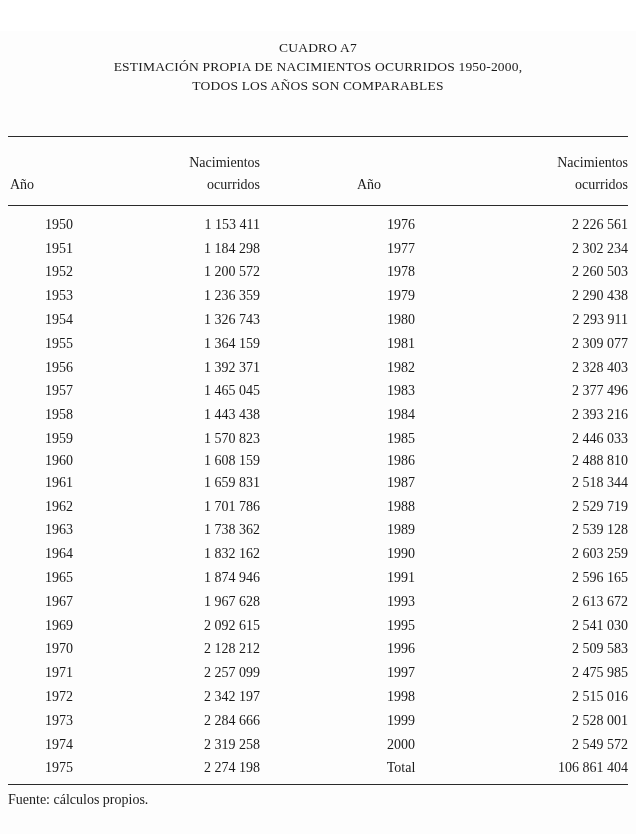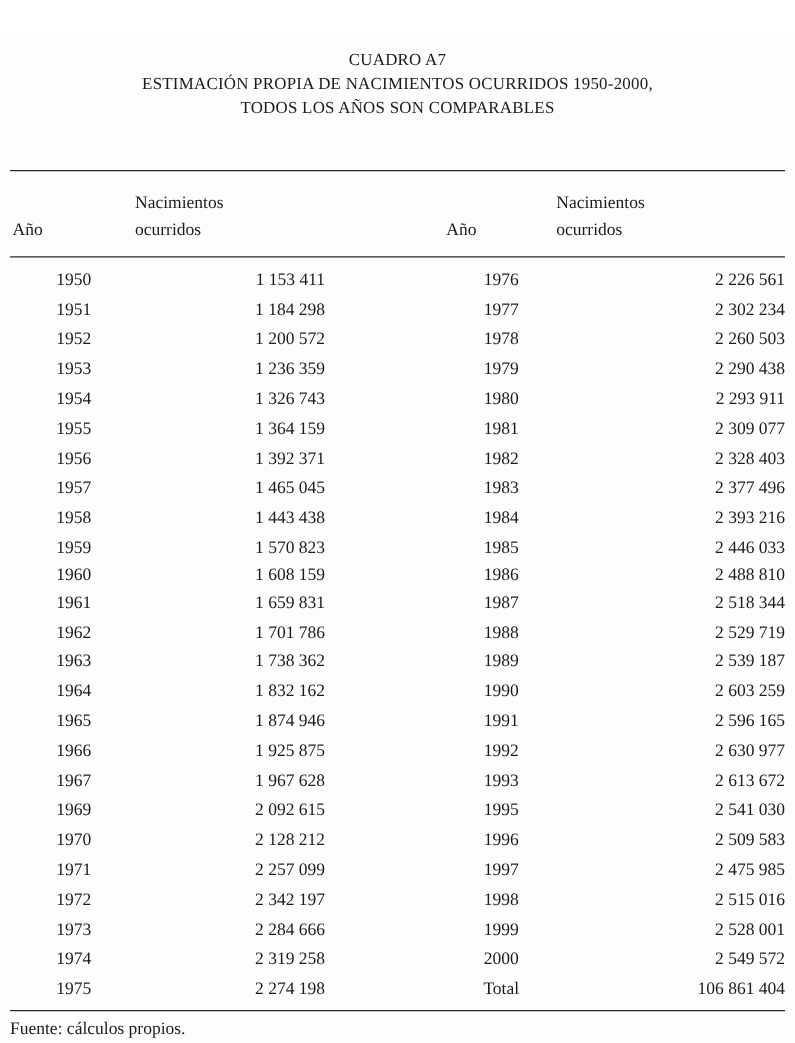--- a/index.html
+++ b/index.html
@@ -36,7 +36,7 @@
     line-height: 22px;
   }
   .thead .hcell-year { text-align: left; padding-left: 2px; }
-  .thead .hcell-num  { text-align: left; }
+  .thead .hcell-num  { text-align: right; }
   .tbody {
     padding-top: 7px;
     padding-bottom: 4px;

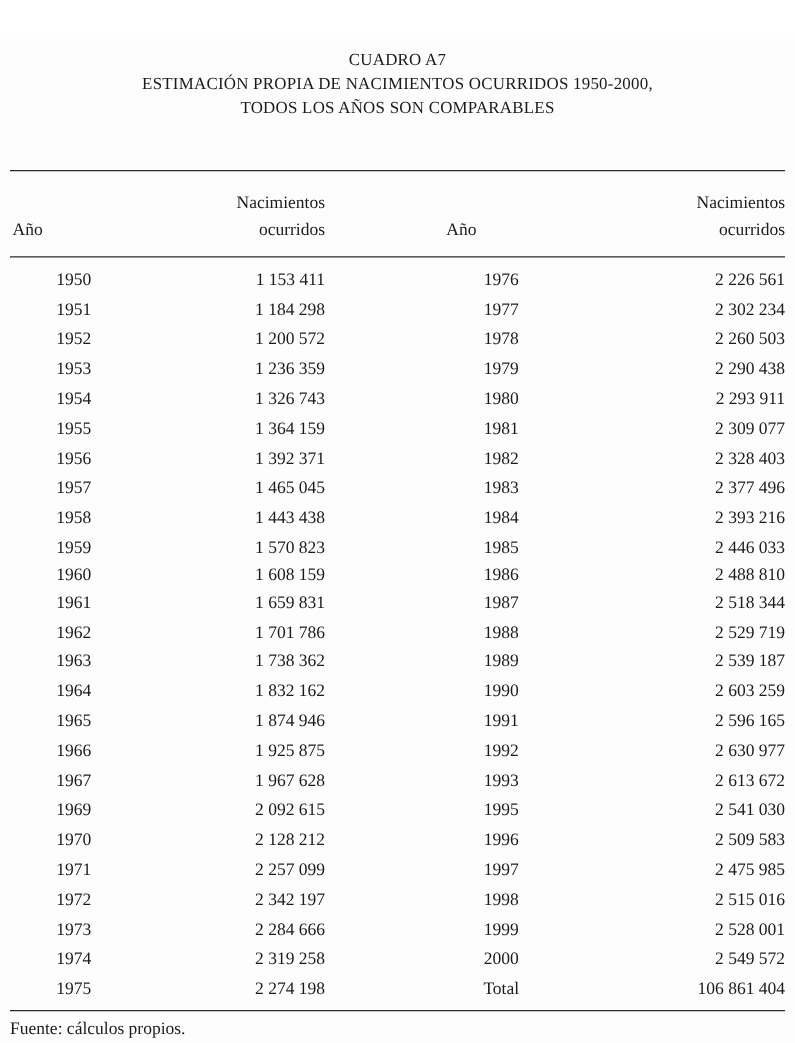--- a/index.html
+++ b/index.html
@@ -181,7 +181,7 @@
           <div class="c-num">1 738 362</div>
           <div class="c-gap"></div>
           <div class="c-year">1989</div>
-          <div class="c-num">2 539 187</div>
+          <div class="c-num">2 539 128</div>
         </div>
         <div class="row">
           <div class="c-year">1964</div>

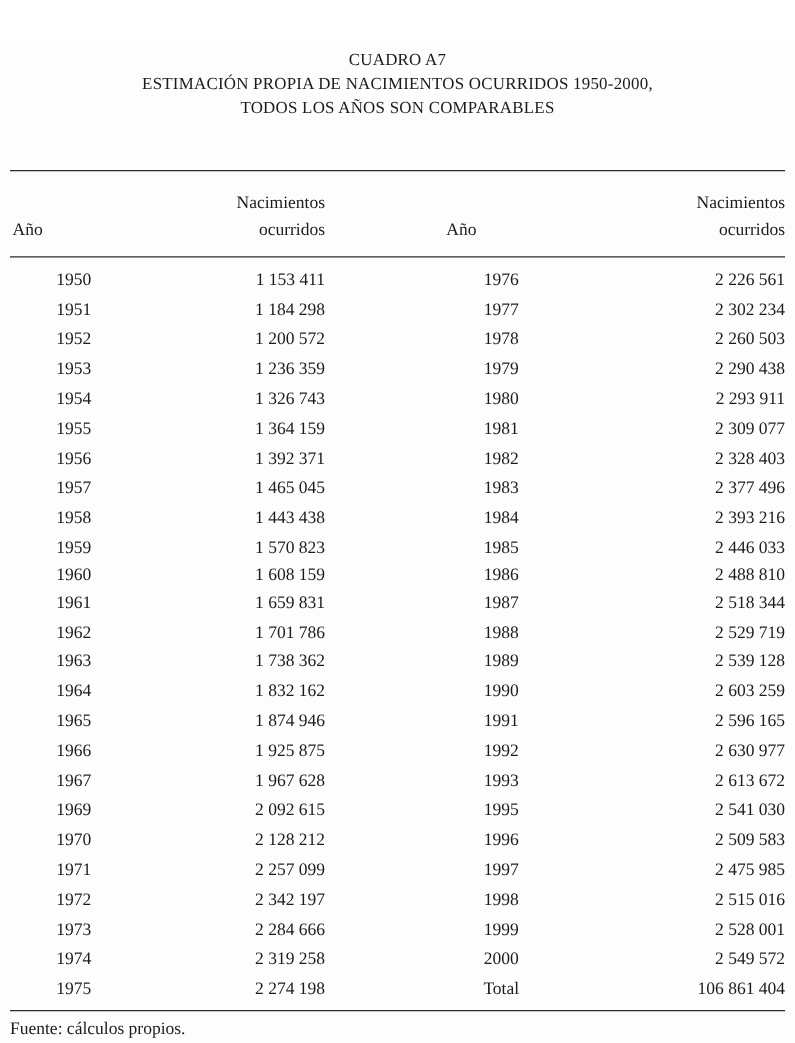--- a/index.html
+++ b/index.html
@@ -198,13 +198,6 @@
           <div class="c-num">2 596 165</div>
         </div>
         <div class="row">
-          <div class="c-year">1966</div>
-          <div class="c-num">1 925 875</div>
-          <div class="c-gap"></div>
-          <div class="c-year">1992</div>
-          <div class="c-num">2 630 977</div>
-        </div>
-        <div class="row">
           <div class="c-year">1967</div>
           <div class="c-num">1 967 628</div>
           <div class="c-gap"></div>

